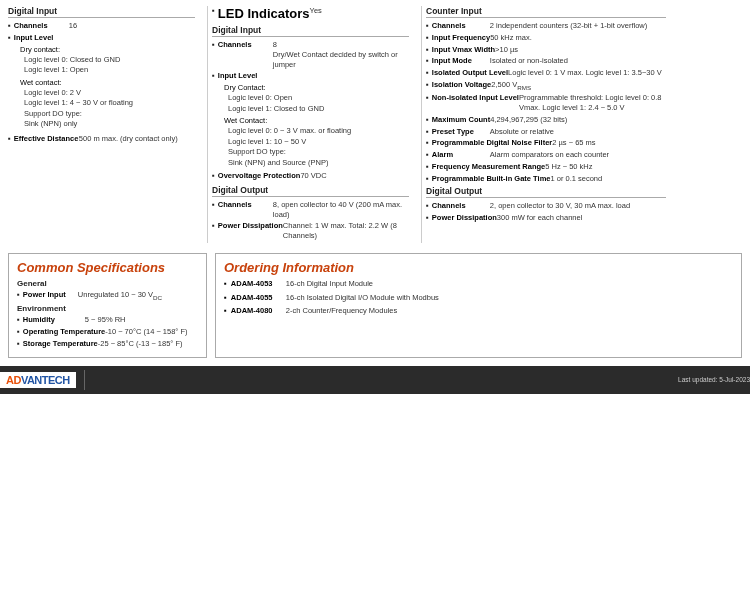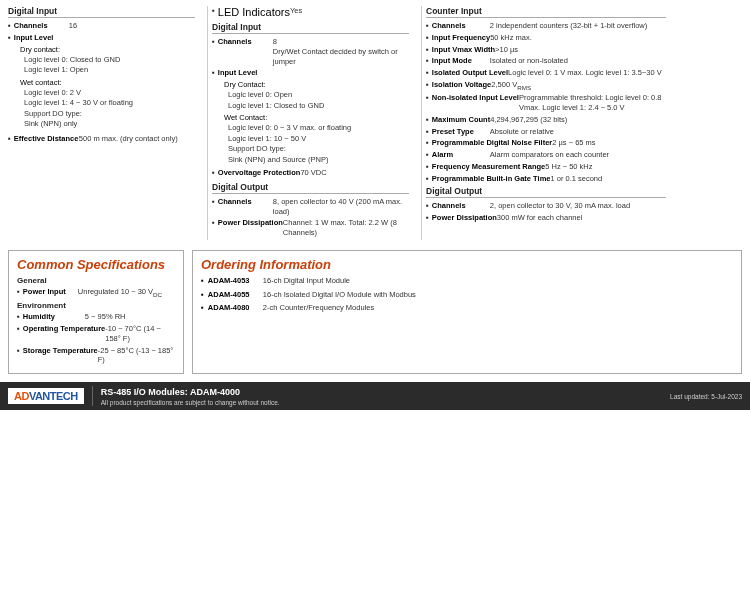--- a/index.html
+++ b/index.html
@@ -217,7 +217,7 @@
   <div class="col" style="max-width:205px;">
     <div style="display:flex; align-items:flex-start; margin-bottom:4px;">
       <span class="spec-bullet">▪</span>
-      <span style="font-weight:normal; font-size:11px; min-width:60px;">LED Indicators</span>
+      <span style="font-weight:bold; font-size:13px; min-width:60px;">LED Indicators</span>
       <span style="font-size:7.5px; color:#333;">Yes</span>
     </div>
     <div class="section-title">Digital Input</div>

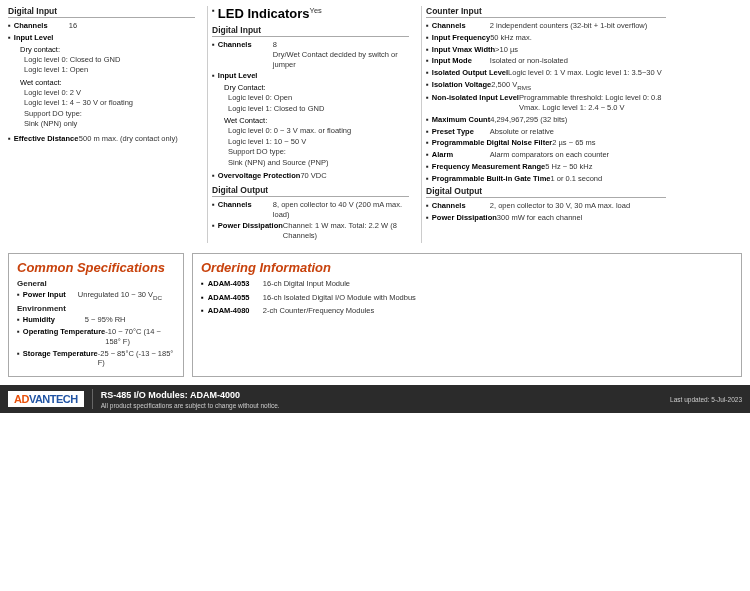--- a/index.html
+++ b/index.html
@@ -73,7 +73,7 @@
     .common-specs-box {
       border: 1.5px solid #aaa;
       padding: 6px 8px;
-      width: 176px;
+      width: 199px;
       flex-shrink: 0;
     }
     .ordering-box {

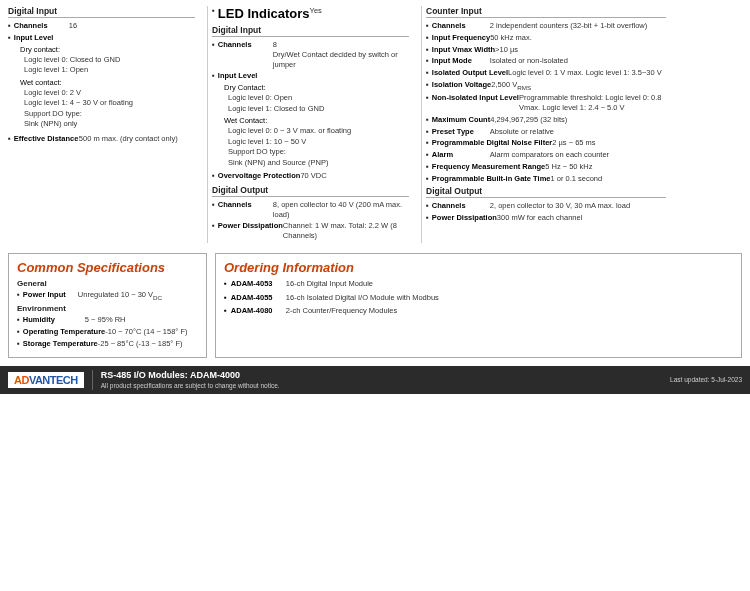--- a/index.html
+++ b/index.html
@@ -122,7 +122,7 @@
       background: #2b2b2b;
       display: flex;
       align-items: center;
-      padding: 4px 8px;
+      padding: 4px 0;
       margin-top: 4px;
     }
     .footer-logo-box {

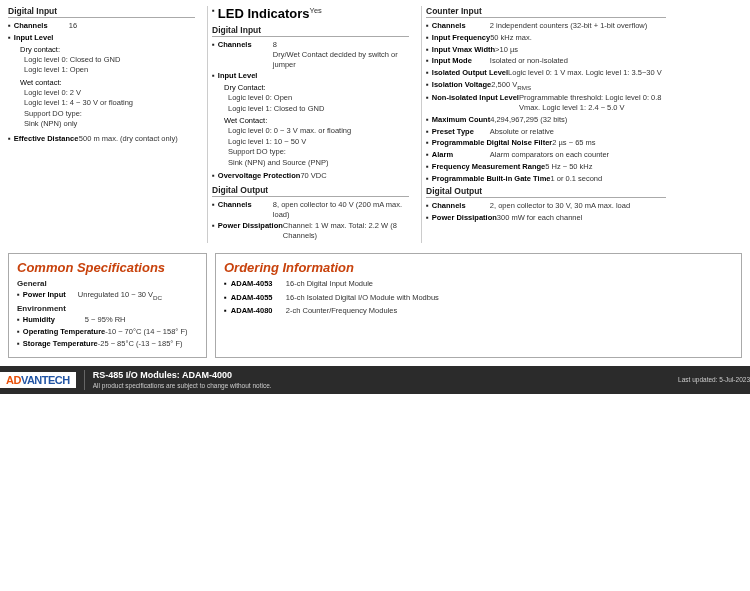--- a/index.html
+++ b/index.html
@@ -416,10 +416,6 @@
       <span class="logo-vantech">VANTECH</span>
   </div>
   <div class="footer-divider"></div>
-  <div>
-    <div class="footer-title">RS-485 I/O Modules: ADAM-4000</div>
-    <div class="footer-sub">All product specifications are subject to change without notice.</div>
-  </div>
   <div class="footer-right">Last updated: 5-Jul-2023</div>
 </div>
 

